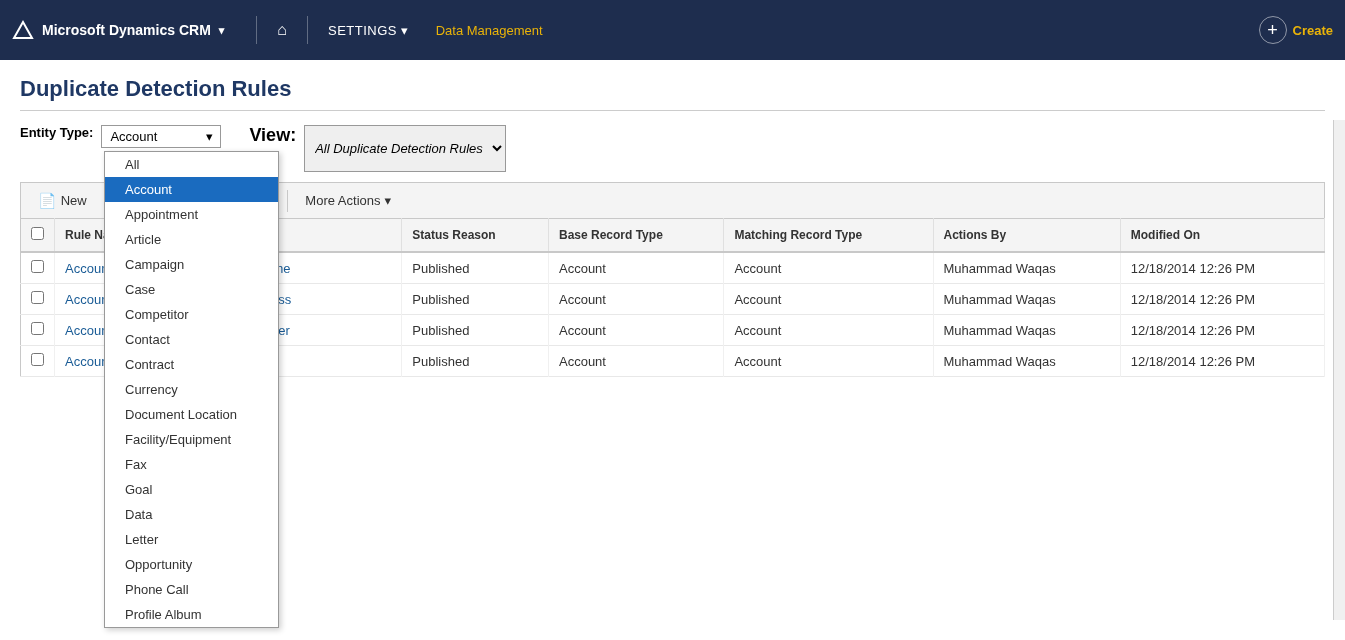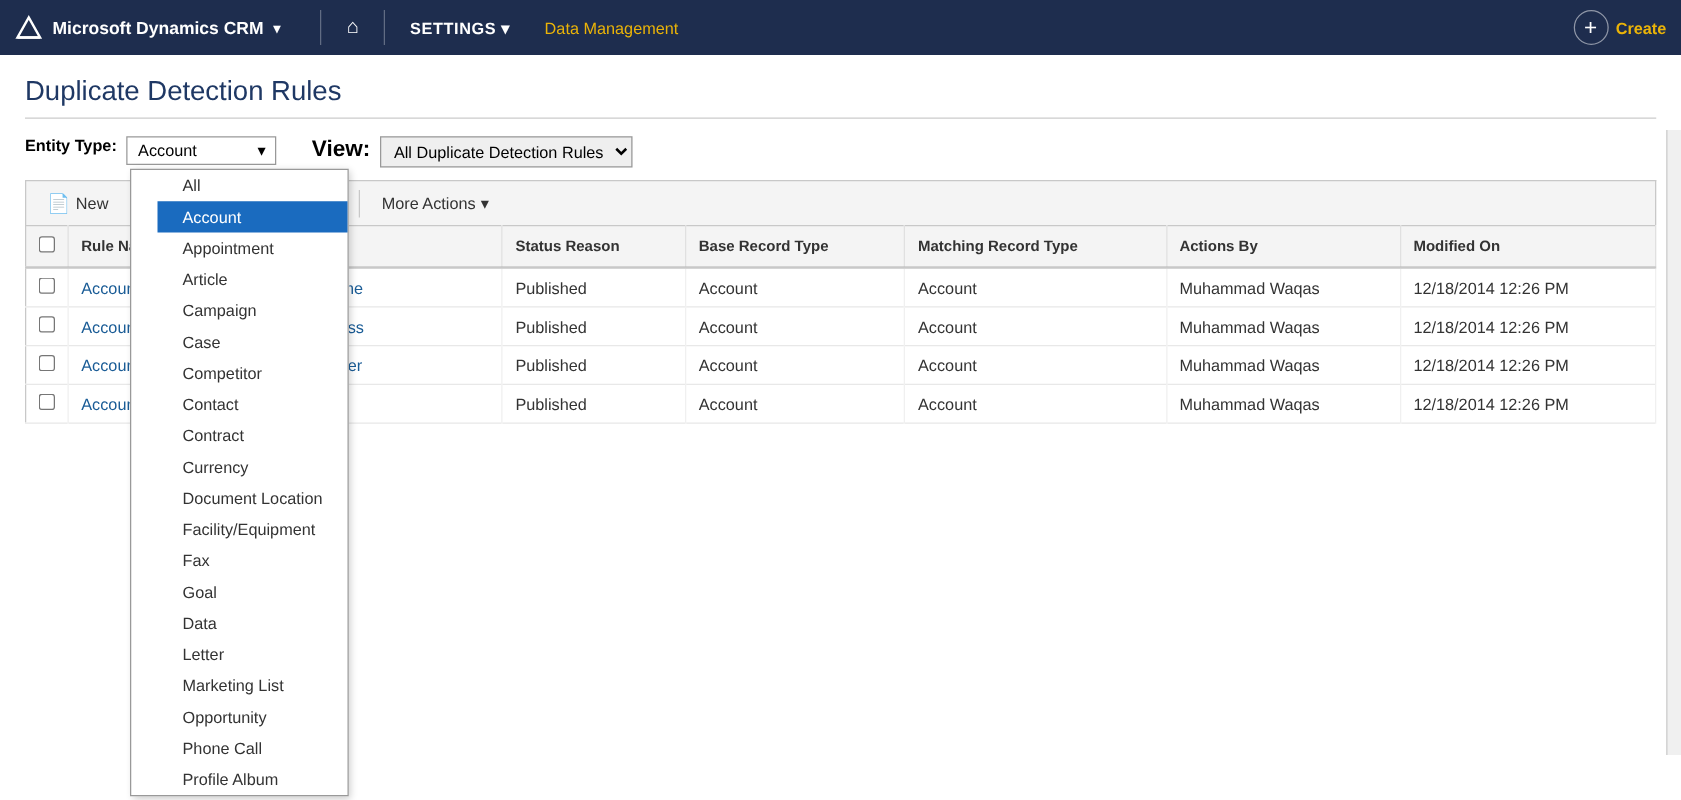--- a/index.html
+++ b/index.html
@@ -8,7 +8,7 @@
     
     .topbar {
       background: #1e2d4e;
-      height: 44px;
+      height: 60px;
       display: flex;
       align-items: center;
       padding: 0 12px;

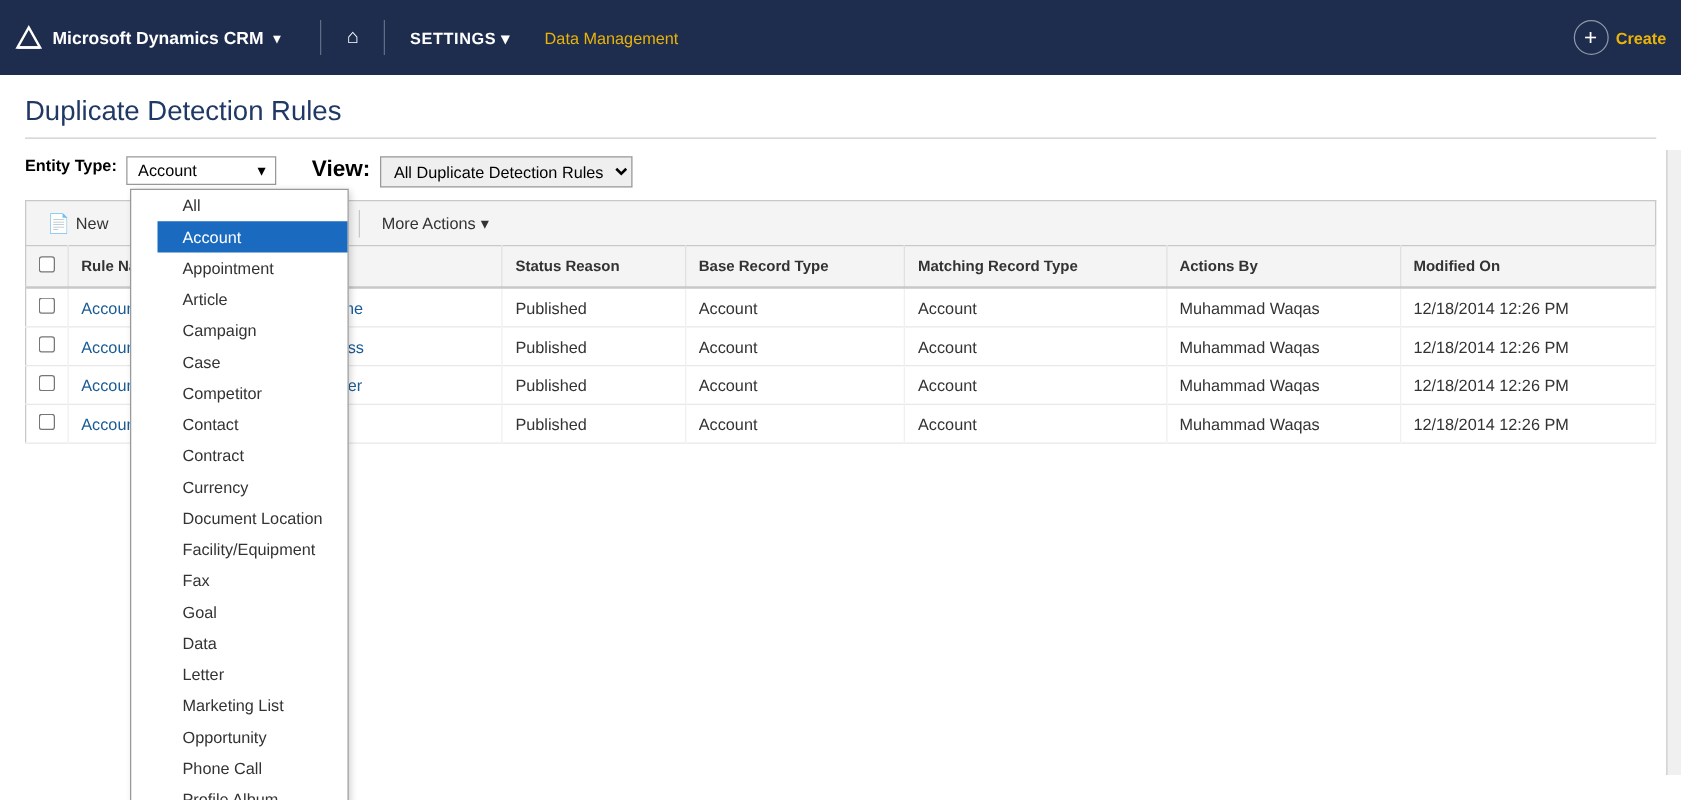--- a/index.html
+++ b/index.html
@@ -45,7 +45,7 @@
       gap: 4px;
       color: #fff;
       font-size: 13px;
-      font-weight: 700;
+      font-weight: 400;
       letter-spacing: 0.5px;
       cursor: pointer;
       padding: 4px 8px;

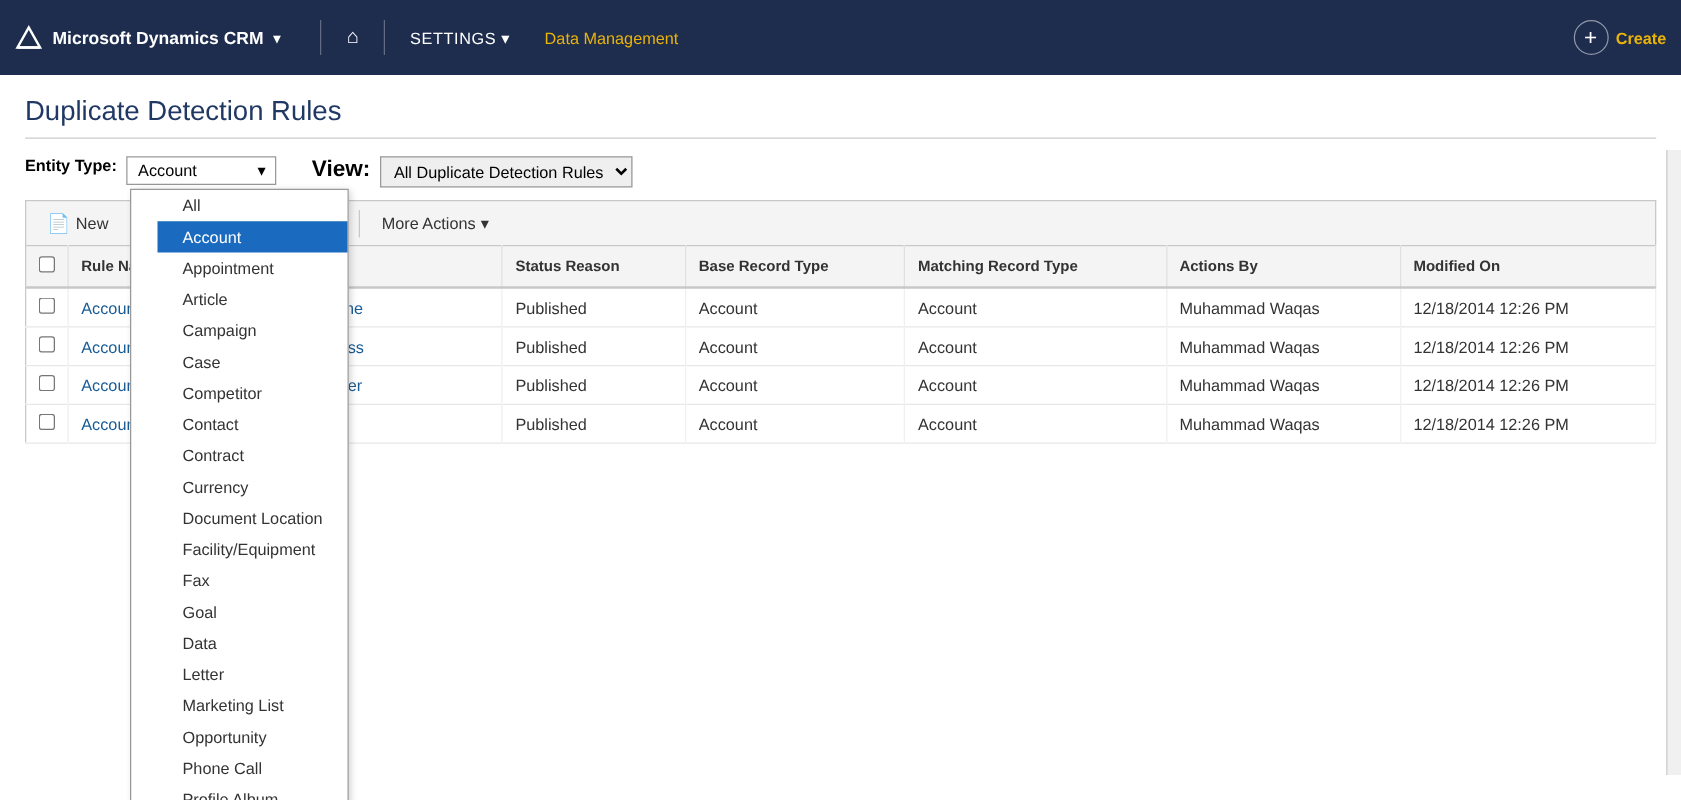--- a/index.html
+++ b/index.html
@@ -85,7 +85,7 @@
     }
     .page-title {
       font-size: 22px;
-      font-weight: 400;
+      font-weight: 700;
       color: #1f3864;
       margin-bottom: 14px;
       border-bottom: 1px solid #ccc;

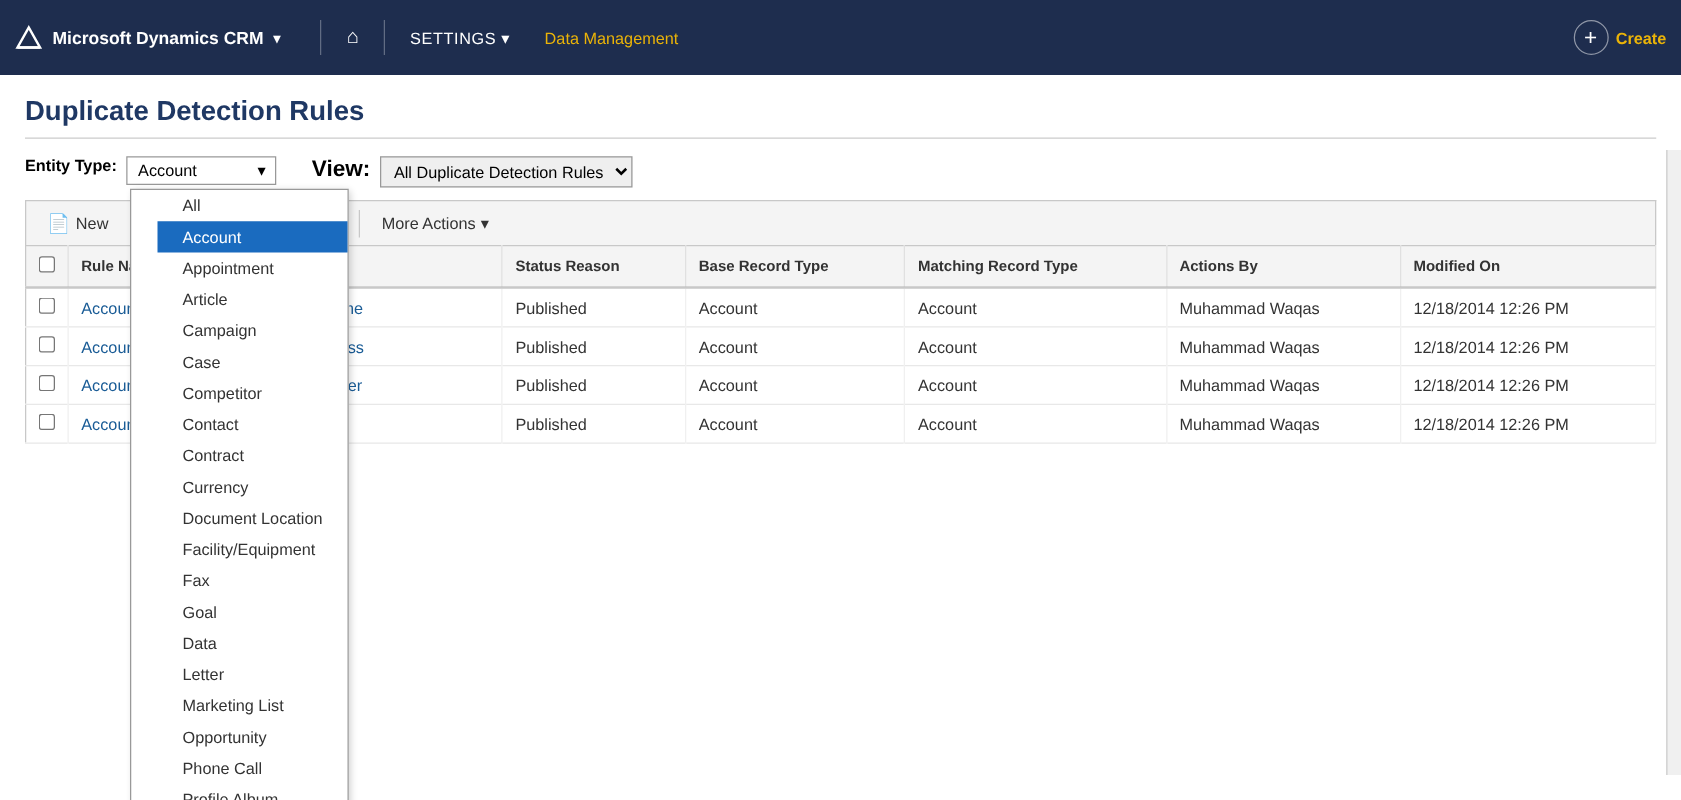--- a/index.html
+++ b/index.html
@@ -125,10 +125,11 @@
     }
     .view-select {
       border: 1px solid #999;
-      padding: 3px 6px;
+      padding: 14px 6px;
       font-size: 13px;
       min-width: 200px;
       cursor: pointer;
+      font-style: italic;
     }
 
     

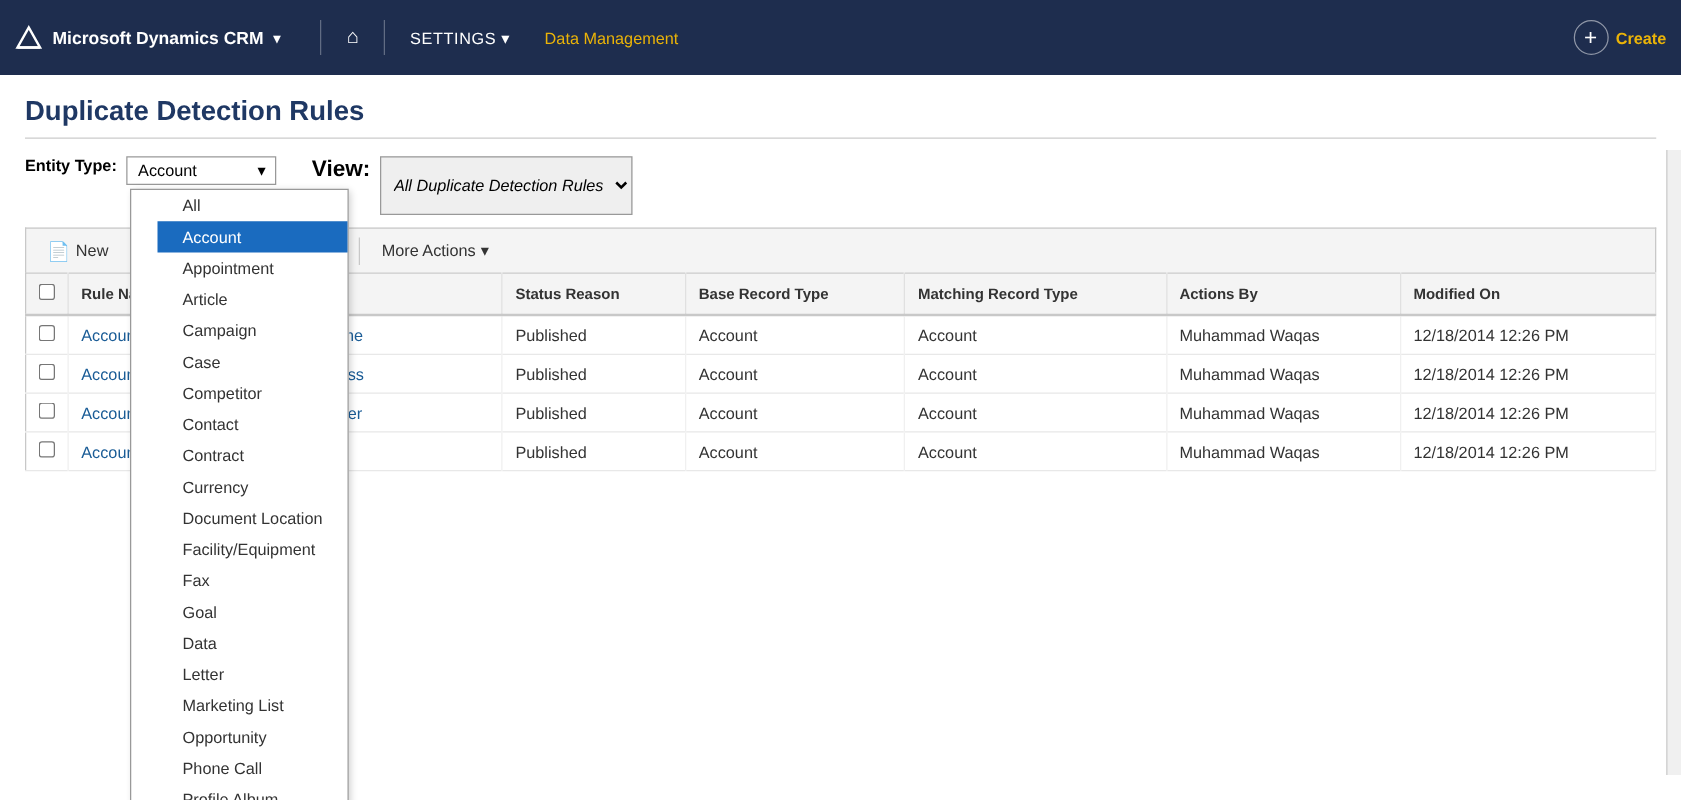--- a/index.html
+++ b/index.html
@@ -213,7 +213,6 @@
       cursor: pointer;
       font-size: 13px;
       color: #333;
-      margin-left: 21px;
     }
     .dropdown-item.selected {
       background: #1a6bbf;

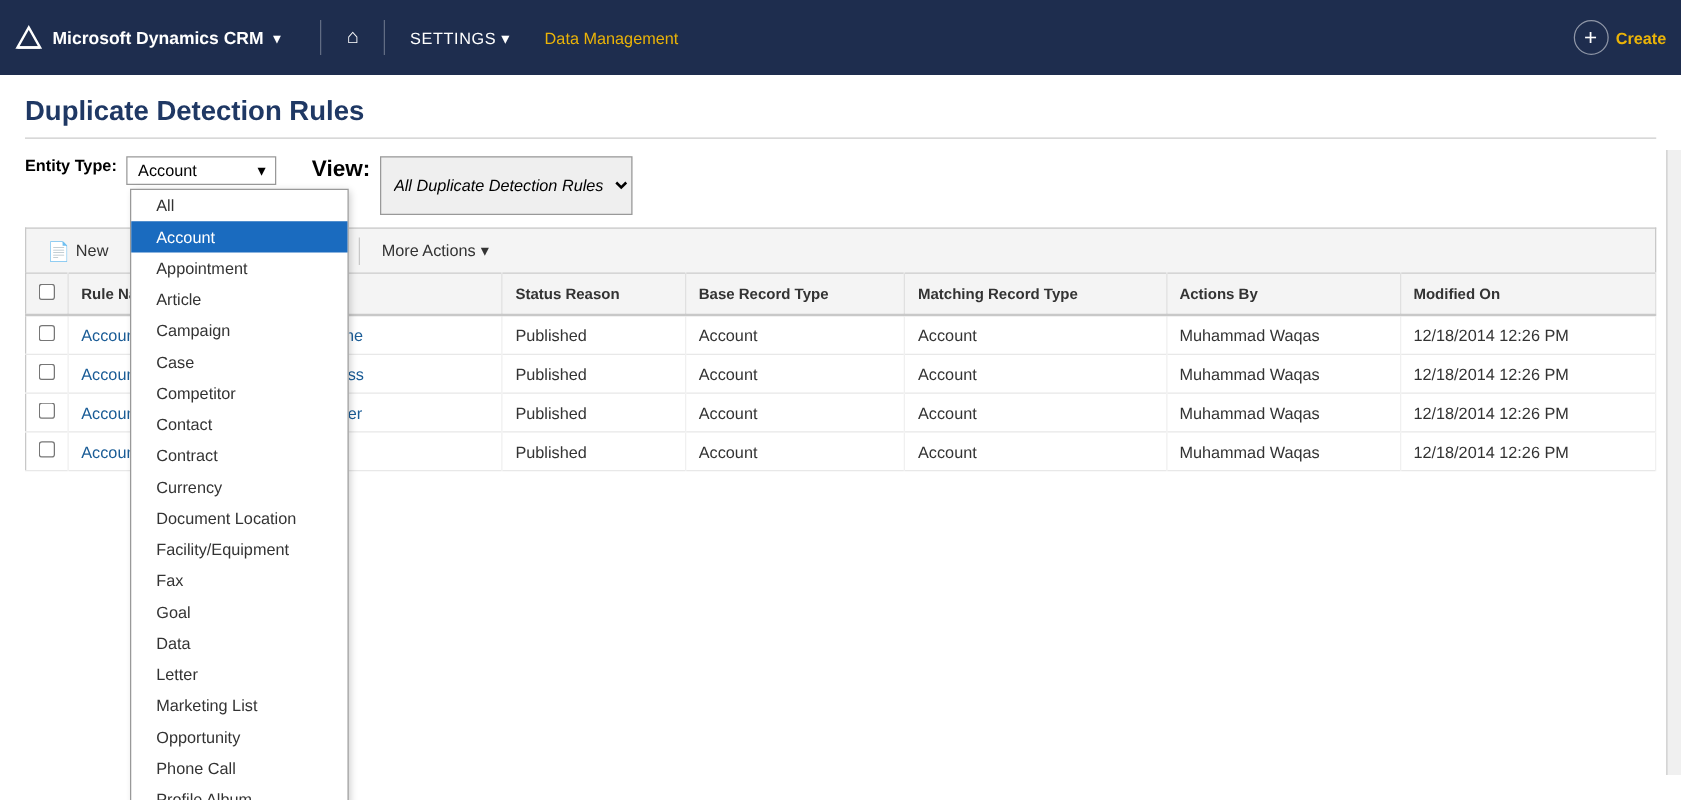--- a/index.html
+++ b/index.html
@@ -289,7 +289,6 @@
         <div class="dropdown-item">Goal</div>
         <div class="dropdown-item">Data</div>
         <div class="dropdown-item">Letter</div>
-        <div class="dropdown-item">Marketing List</div>
         <div class="dropdown-item">Opportunity</div>
         <div class="dropdown-item">Phone Call</div>
         <div class="dropdown-item">Profile Album</div>

